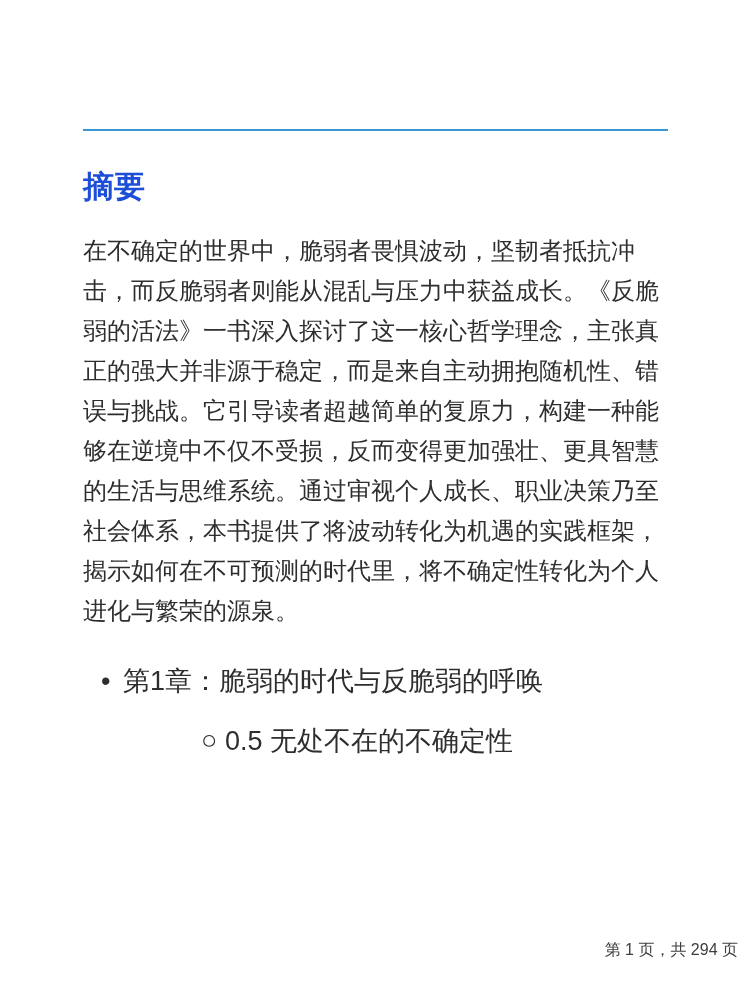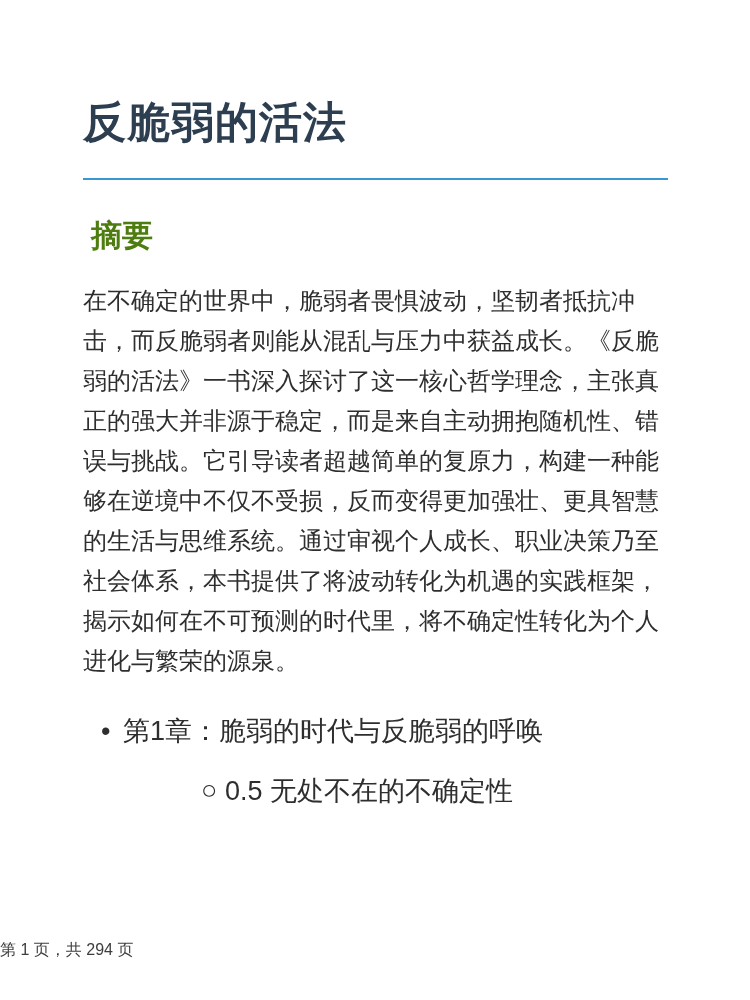--- a/index.html
+++ b/index.html
@@ -96,7 +96,6 @@
 <div class="page">
   <div class="content">
 
-    <h1 class="doc-title">反脆弱的活法</h1>
 
     <hr class="title-rule">
 

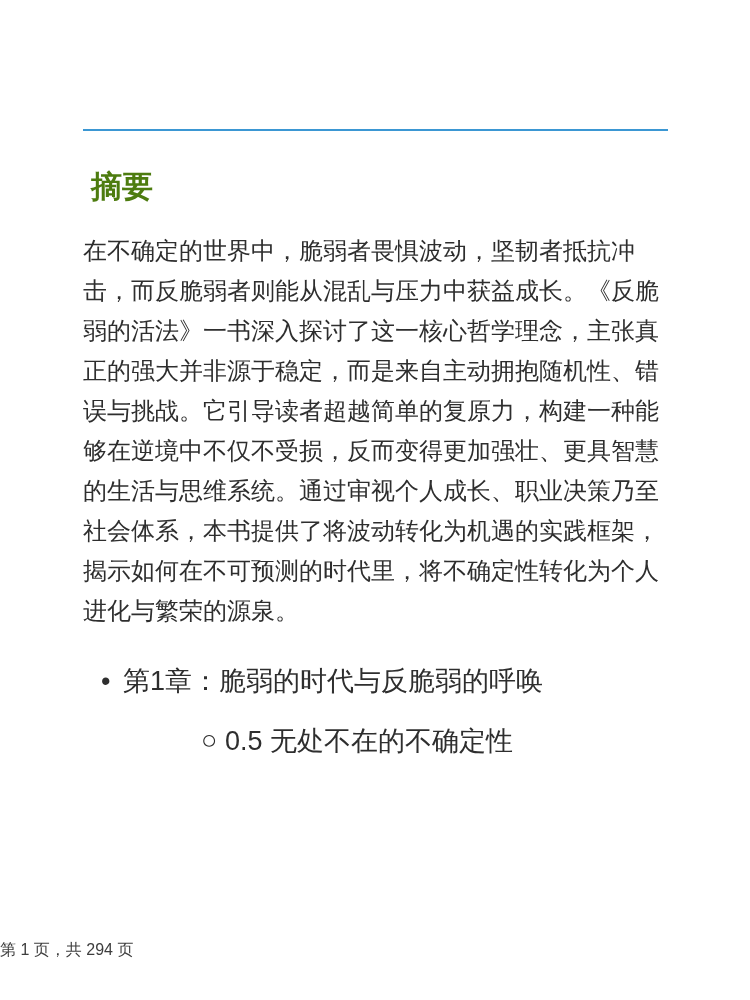--- a/index.html
+++ b/index.html
@@ -32,11 +32,11 @@
     margin: 31px 0 0 0;
   }
   .section-heading {
-    margin: 37px 0 0 8px;
+    margin: 37px 0 0 0;
     font-size: 31px;
     line-height: 1.2;
     font-weight: bold;
-    color: #4d7c0f;
+    color: #1d4ed8;
   }
   .abstract-body {
     margin: 26px 0 0 0;

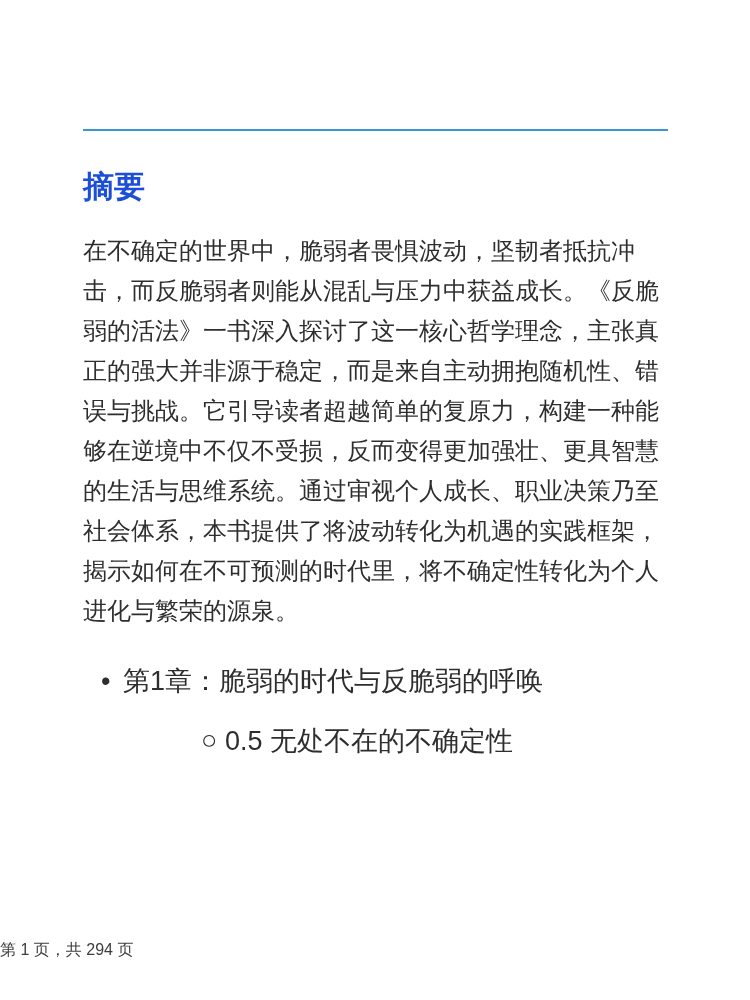--- a/index.html
+++ b/index.html
@@ -85,7 +85,7 @@
     top: 940px;
     left: 0;
     right: 12px;
-    text-align: left;
+    text-align: right;
     font-size: 16px;
     color: #3d3d3d;
   }

